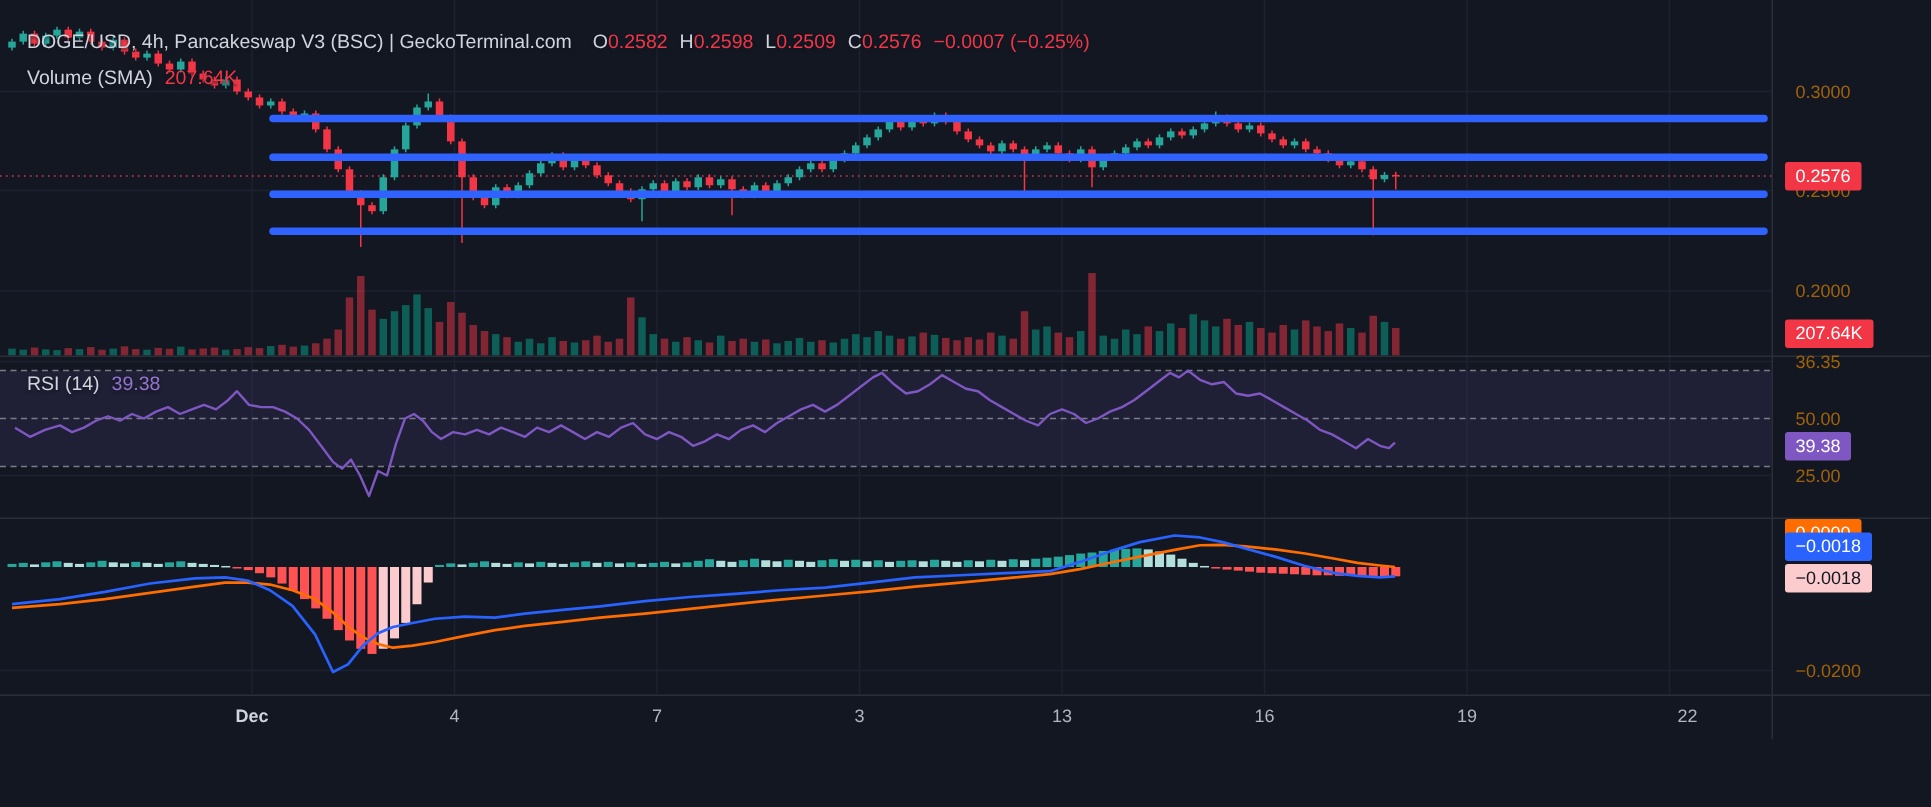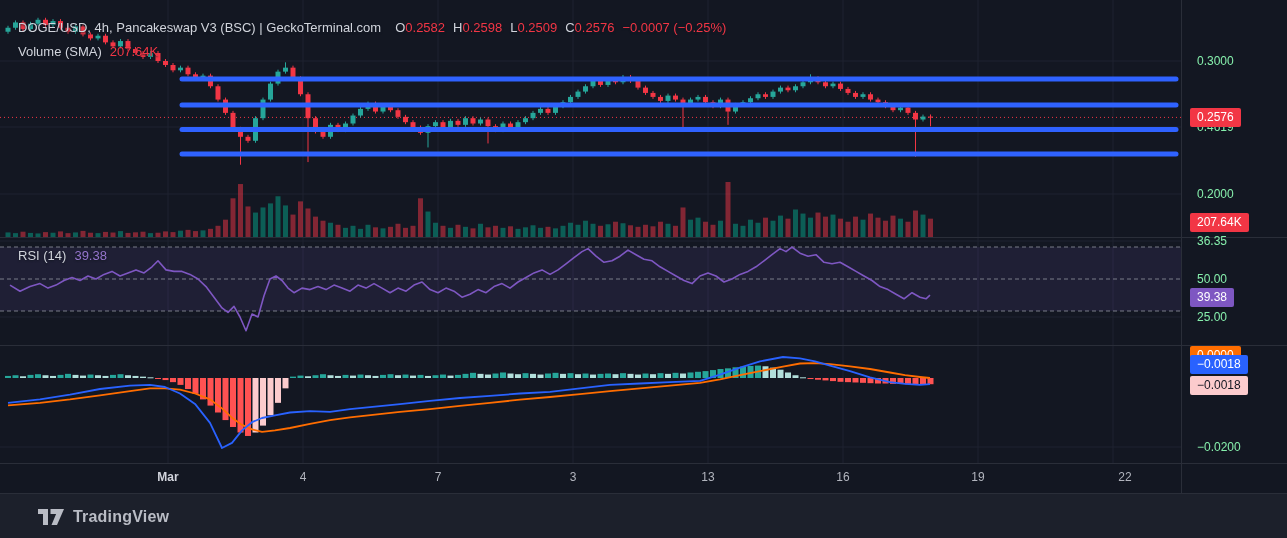--- a/index.html
+++ b/index.html
@@ -23,7 +23,7 @@
   .badge.bg-orange{background:#ff6d00;z-index:6;}
   .badge.bg-blue{background:#2962ff;z-index:7;}
   .badge.bg-pink{background:#fccbcd;color:#131722;z-index:7;}
-  .axis-label{position:absolute;left:1197px;font-size:12px;line-height:16px;color:#86efac;z-index:4;}
+  .axis-label{position:absolute;left:1197px;font-size:12px;line-height:16px;color:#a16207;z-index:4;}
   .time-label{position:absolute;top:470px;transform:translateX(-50%);font-size:12px;
        color:#b2b5be;z-index:4;}
   .time-label.bold{color:#d1d4dc;font-weight:700;}

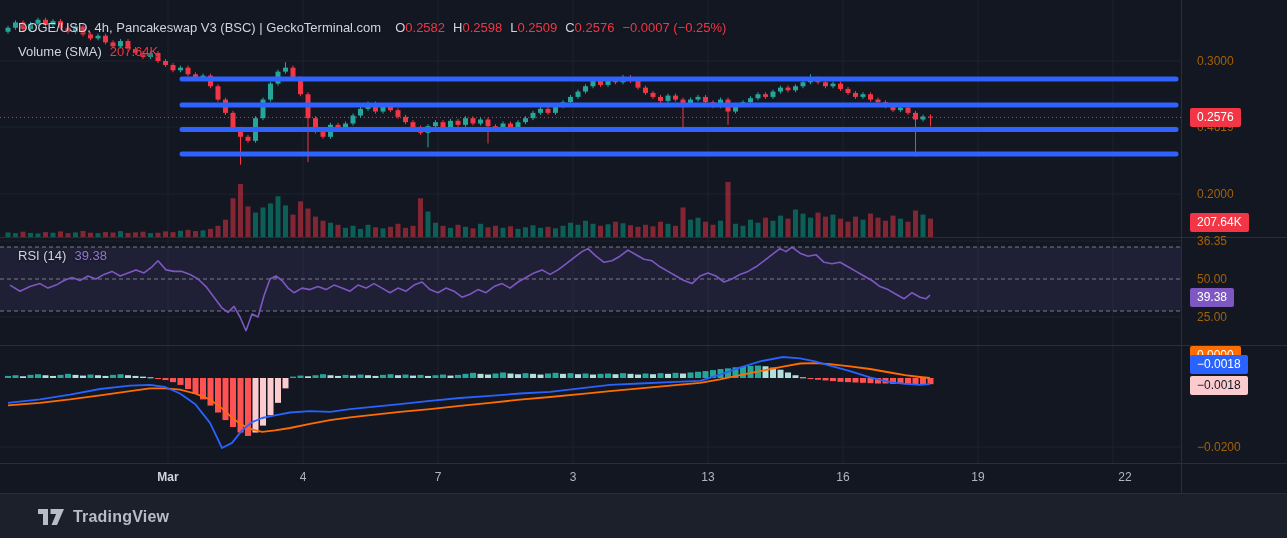--- a/index.html
+++ b/index.html
@@ -581,7 +581,7 @@
 
   <div id="price-axis">
       <div class="axis-label" style="top: 53px;">0.3000</div>
-      <div class="axis-label" style="top: 119px;">0.4619</div>
+      <div class="axis-label" style="top: 119px;">0.2500</div>
       <div class="axis-label" style="top: 186px;">0.2000</div>
       <div class="axis-label" style="top: 233px;">36.35</div>
       <div class="axis-label" style="top: 271px;">50.00</div>

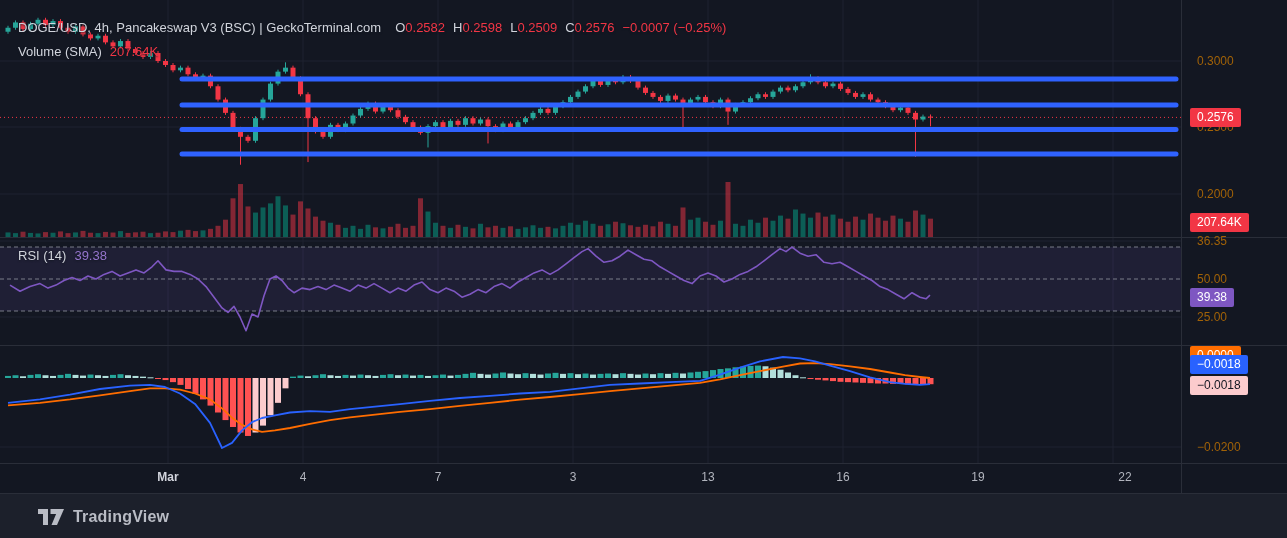--- a/index.html
+++ b/index.html
@@ -589,7 +589,7 @@
       <div class="axis-label" style="top: 439px;">−0.0200</div>
     </div>
   <div id="time-axis">
-      <div class="time-label bold" style="left: 168px;">Mar</div>
+      <div class="time-label bold" style="left: 168px;">Dec</div>
       <div class="time-label" style="left: 303px;">4</div>
       <div class="time-label" style="left: 438px;">7</div>
       <div class="time-label" style="left: 573px;">3</div>

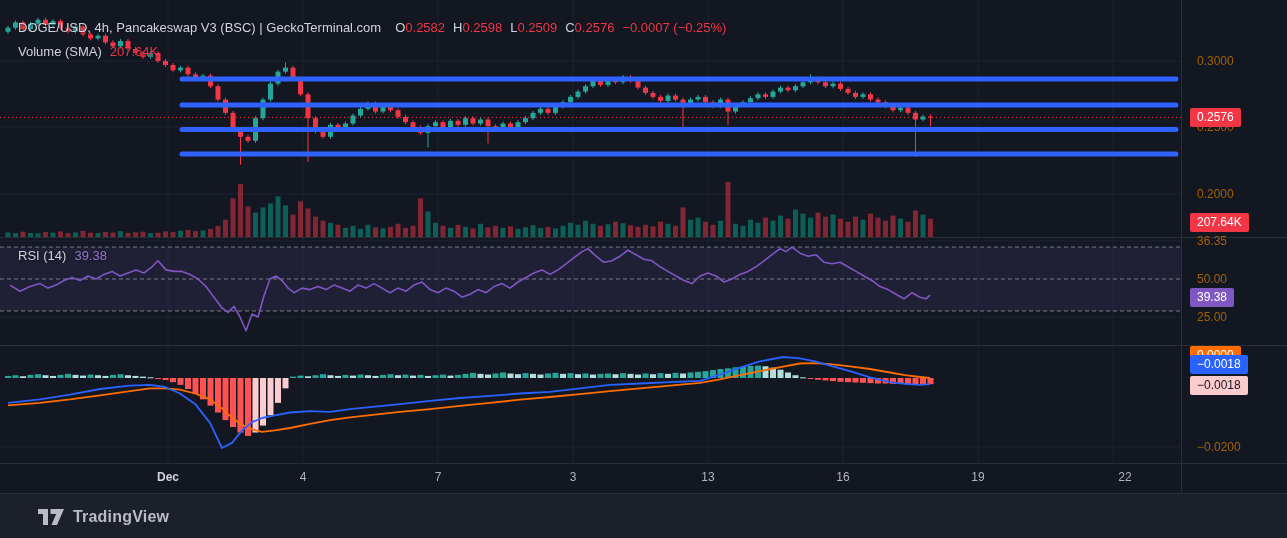--- a/index.html
+++ b/index.html
@@ -606,15 +606,6 @@
   <div class="badge bg-blue" style="top:355px">−0.0018</div>
   <div class="badge bg-pink" style="top:376px">−0.0018</div>
 
-  <div class="footer">
-    <a class="tv-logo">
-      <svg width="26" height="16" viewBox="0 0 26 16">
-        <path fill="#b9bcc5" d="M0 0 H10 V16 H5 V5 H0 Z"></path>
-        <path fill="#b9bcc5" d="M12.5 0 H26 L19 16 H13.5 L18.1 5 H12.5 Z"></path>
-      </svg>
-      <span>TradingView</span>
-    </a>
-  </div>
 
 </div>
 

